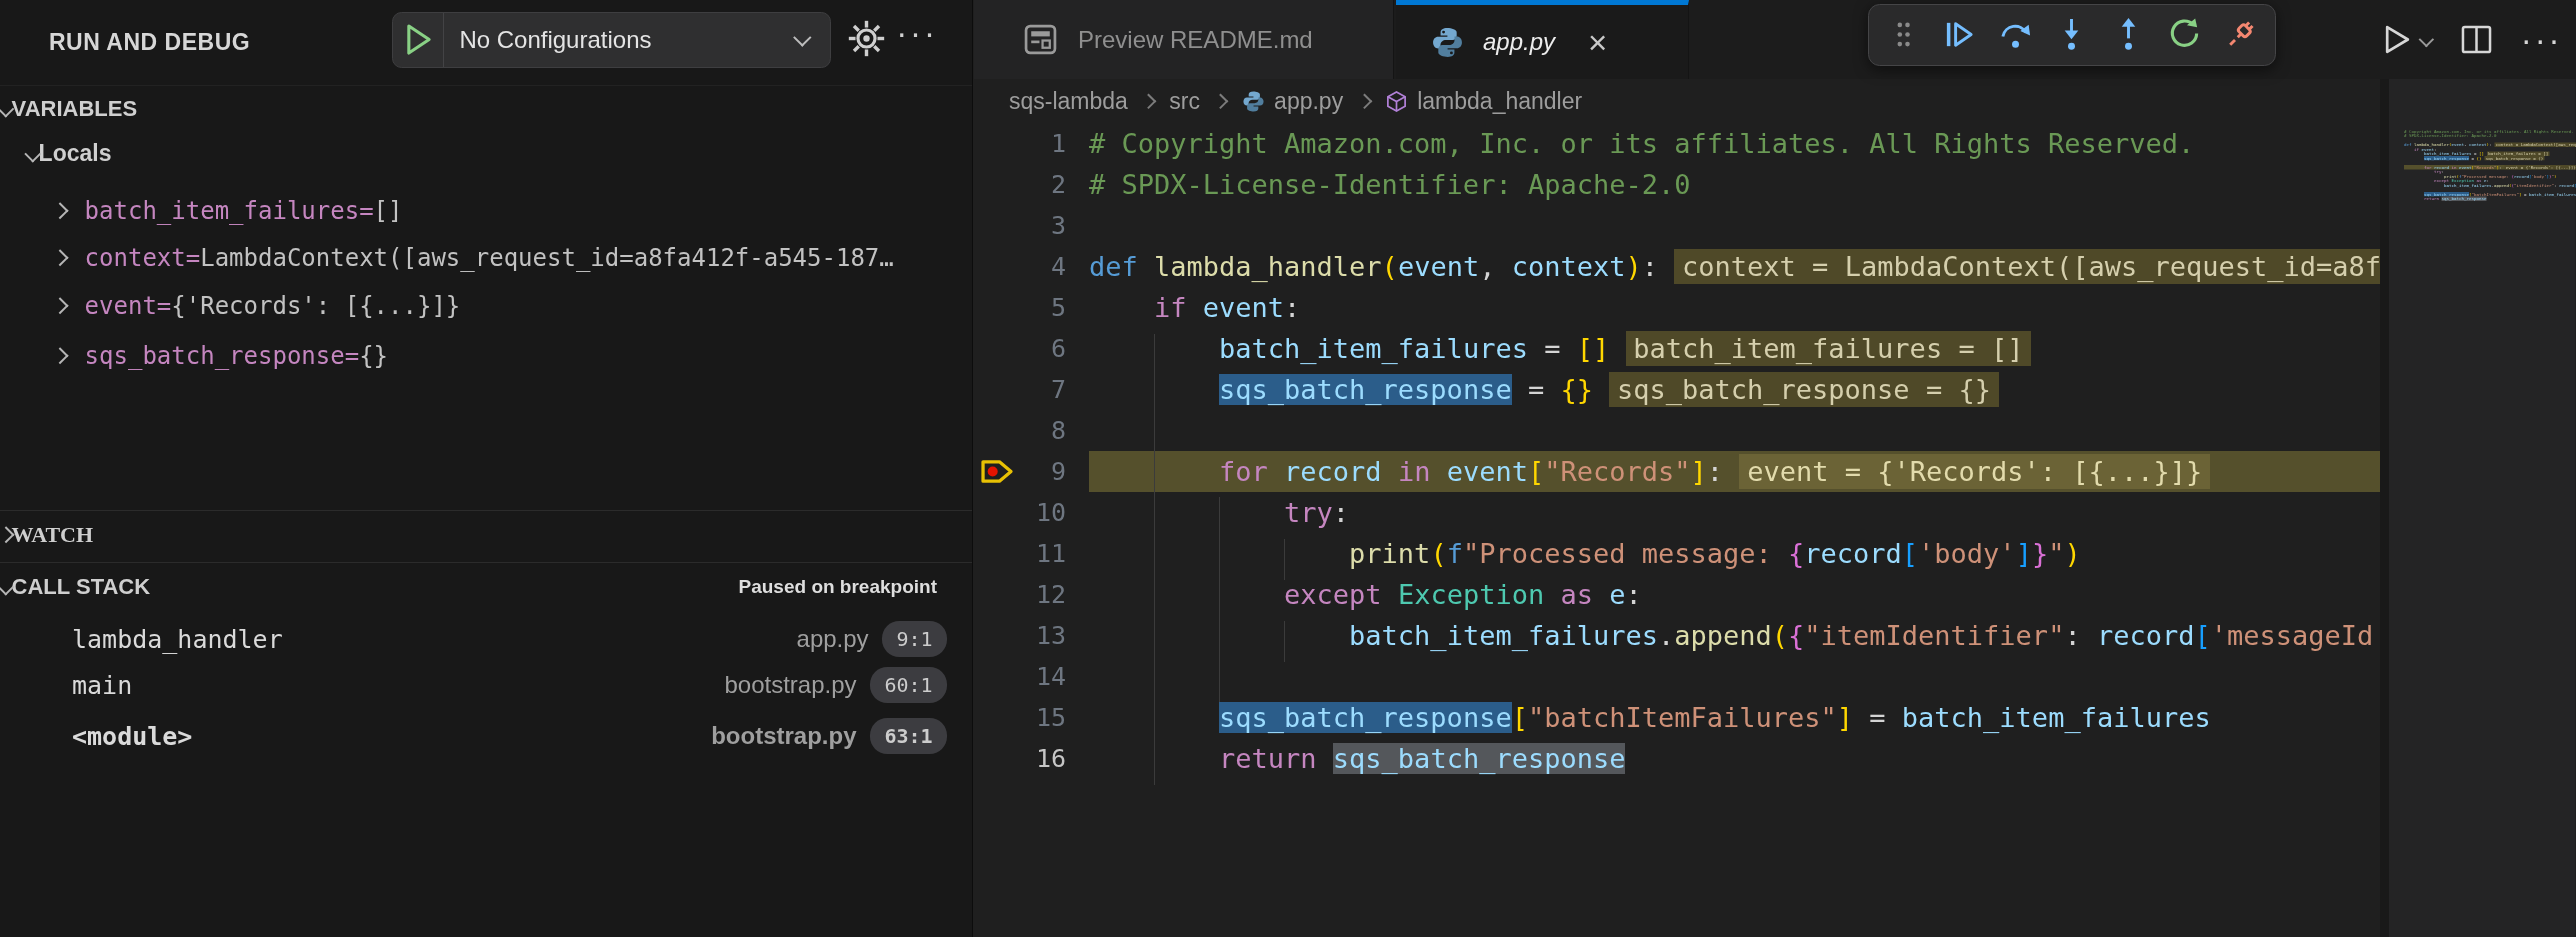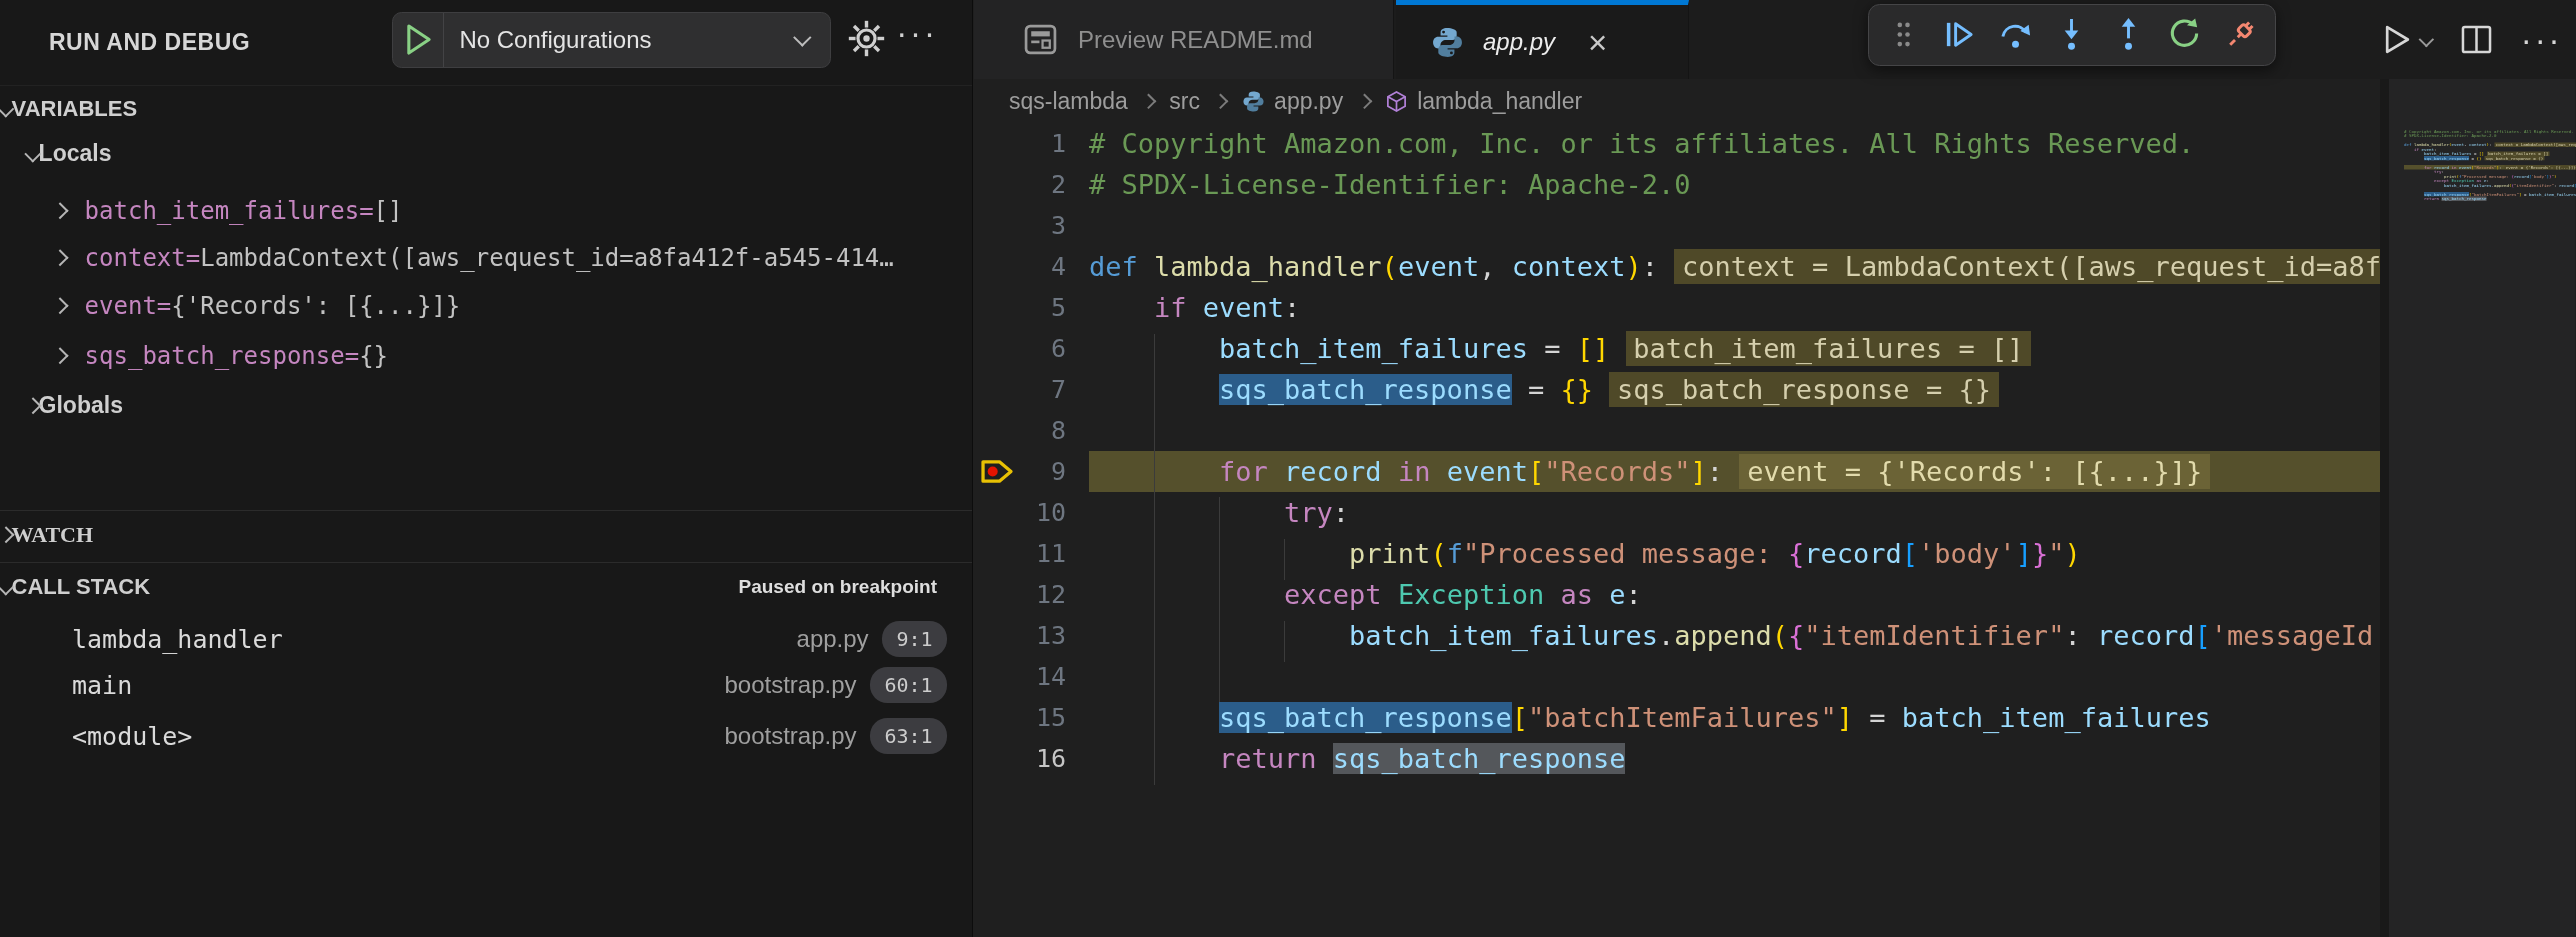--- a/index.html
+++ b/index.html
@@ -144,7 +144,7 @@
           <span class="tree-chev rot-right"></span>
           <span class="var-name">context</span>
           <span class="var-eq"> = </span>
-          <span class="var-val">LambdaContext([aws_request_id=a8fa412f-a545-414…</span>
+          <span class="var-val">LambdaContext([aws_request_id=a8fa412f-a545-187…</span>
         </div>
         <div class="var-row mono" style="left: 54px; top: 286px;">
           <span class="tree-chev rot-right"></span>

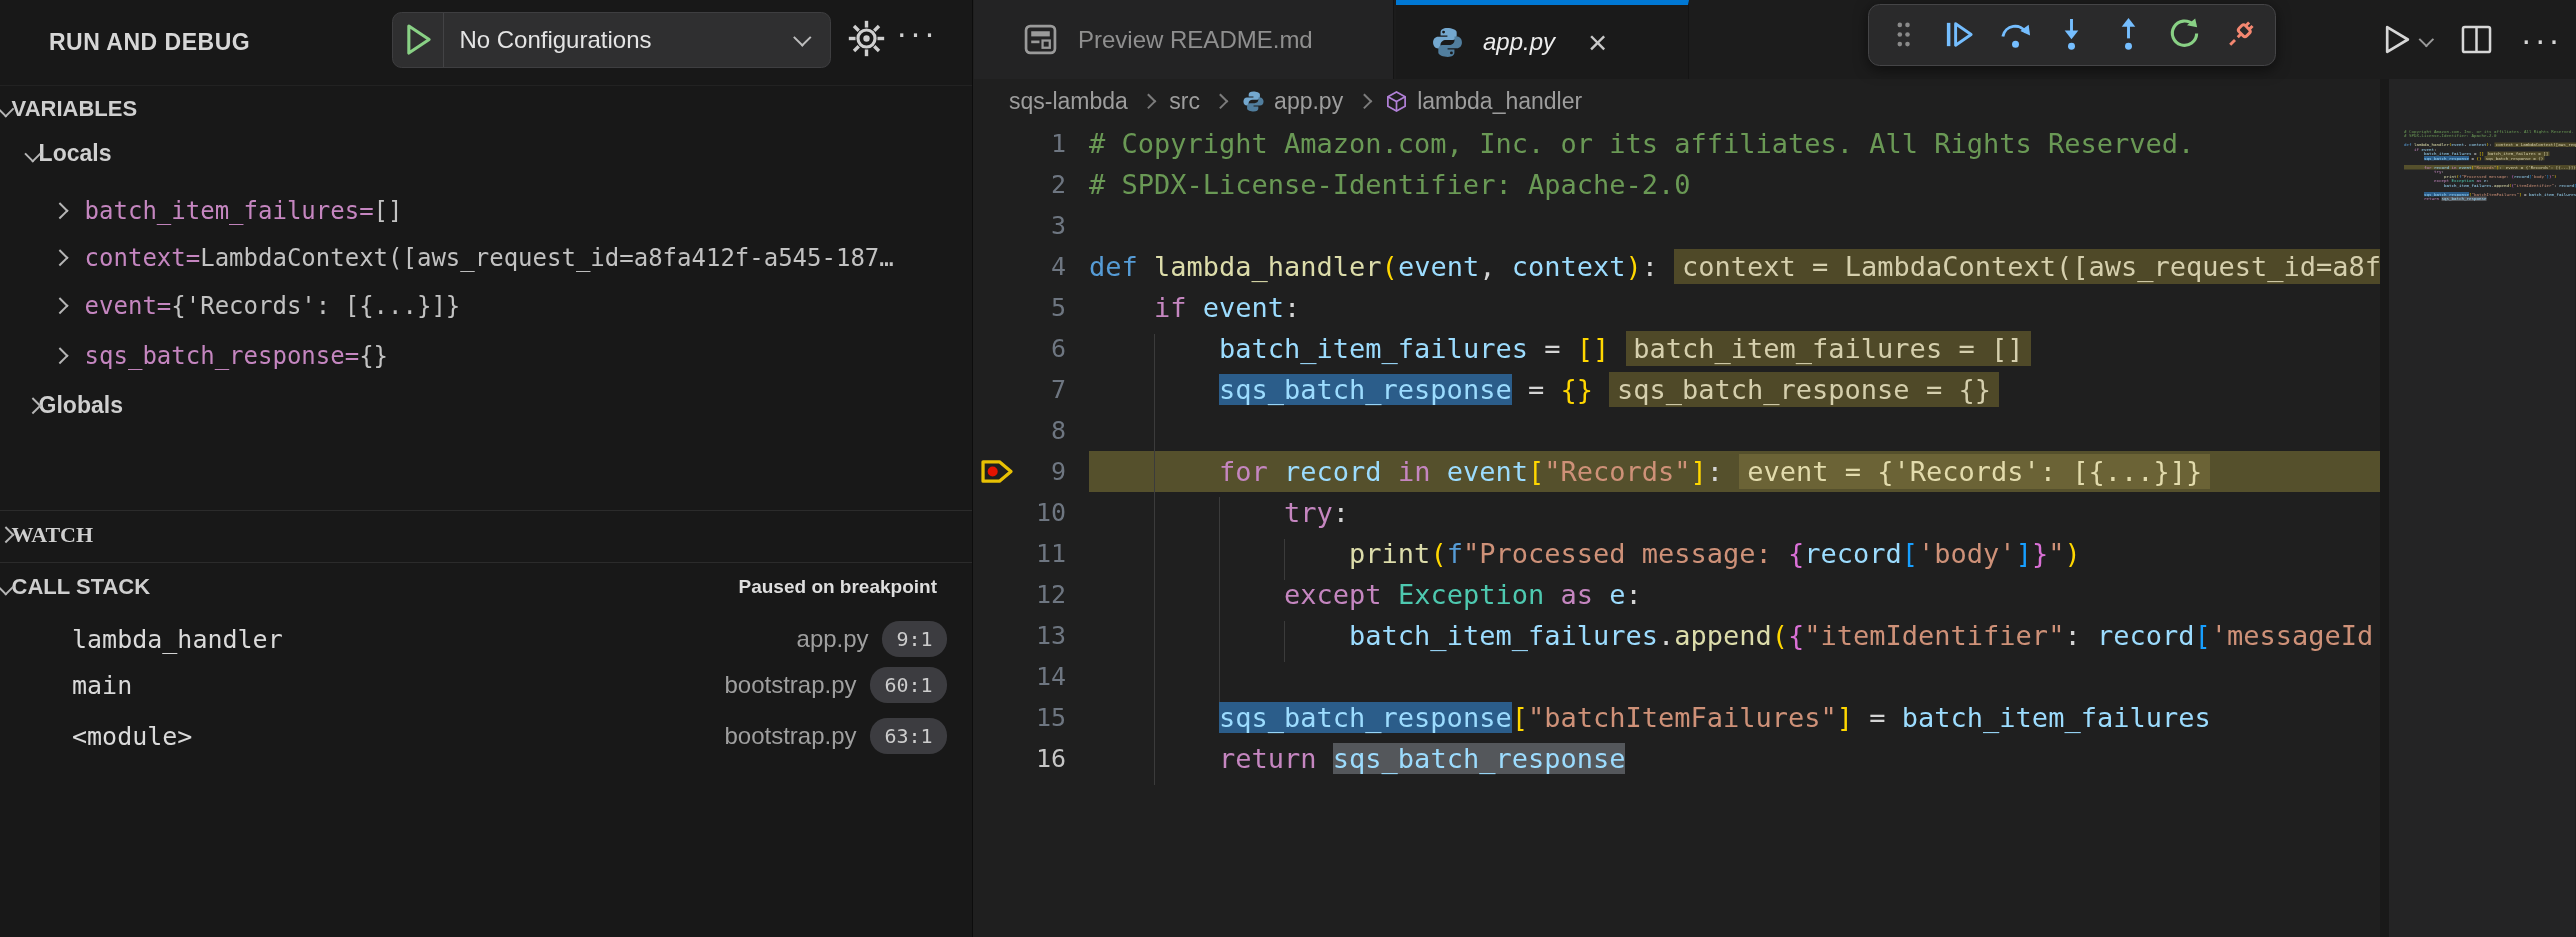--- a/index.html
+++ b/index.html
@@ -160,10 +160,6 @@
         </div>
       </div>
 
-    <div class="sec-head" style="top:387px;left:27px;font-size:23px;">
-      <span class="tree-chev rot-right"></span>
-      <span>Globals</span>
-    </div>
 
     <div class="sep" style="top:510px;"></div>
 

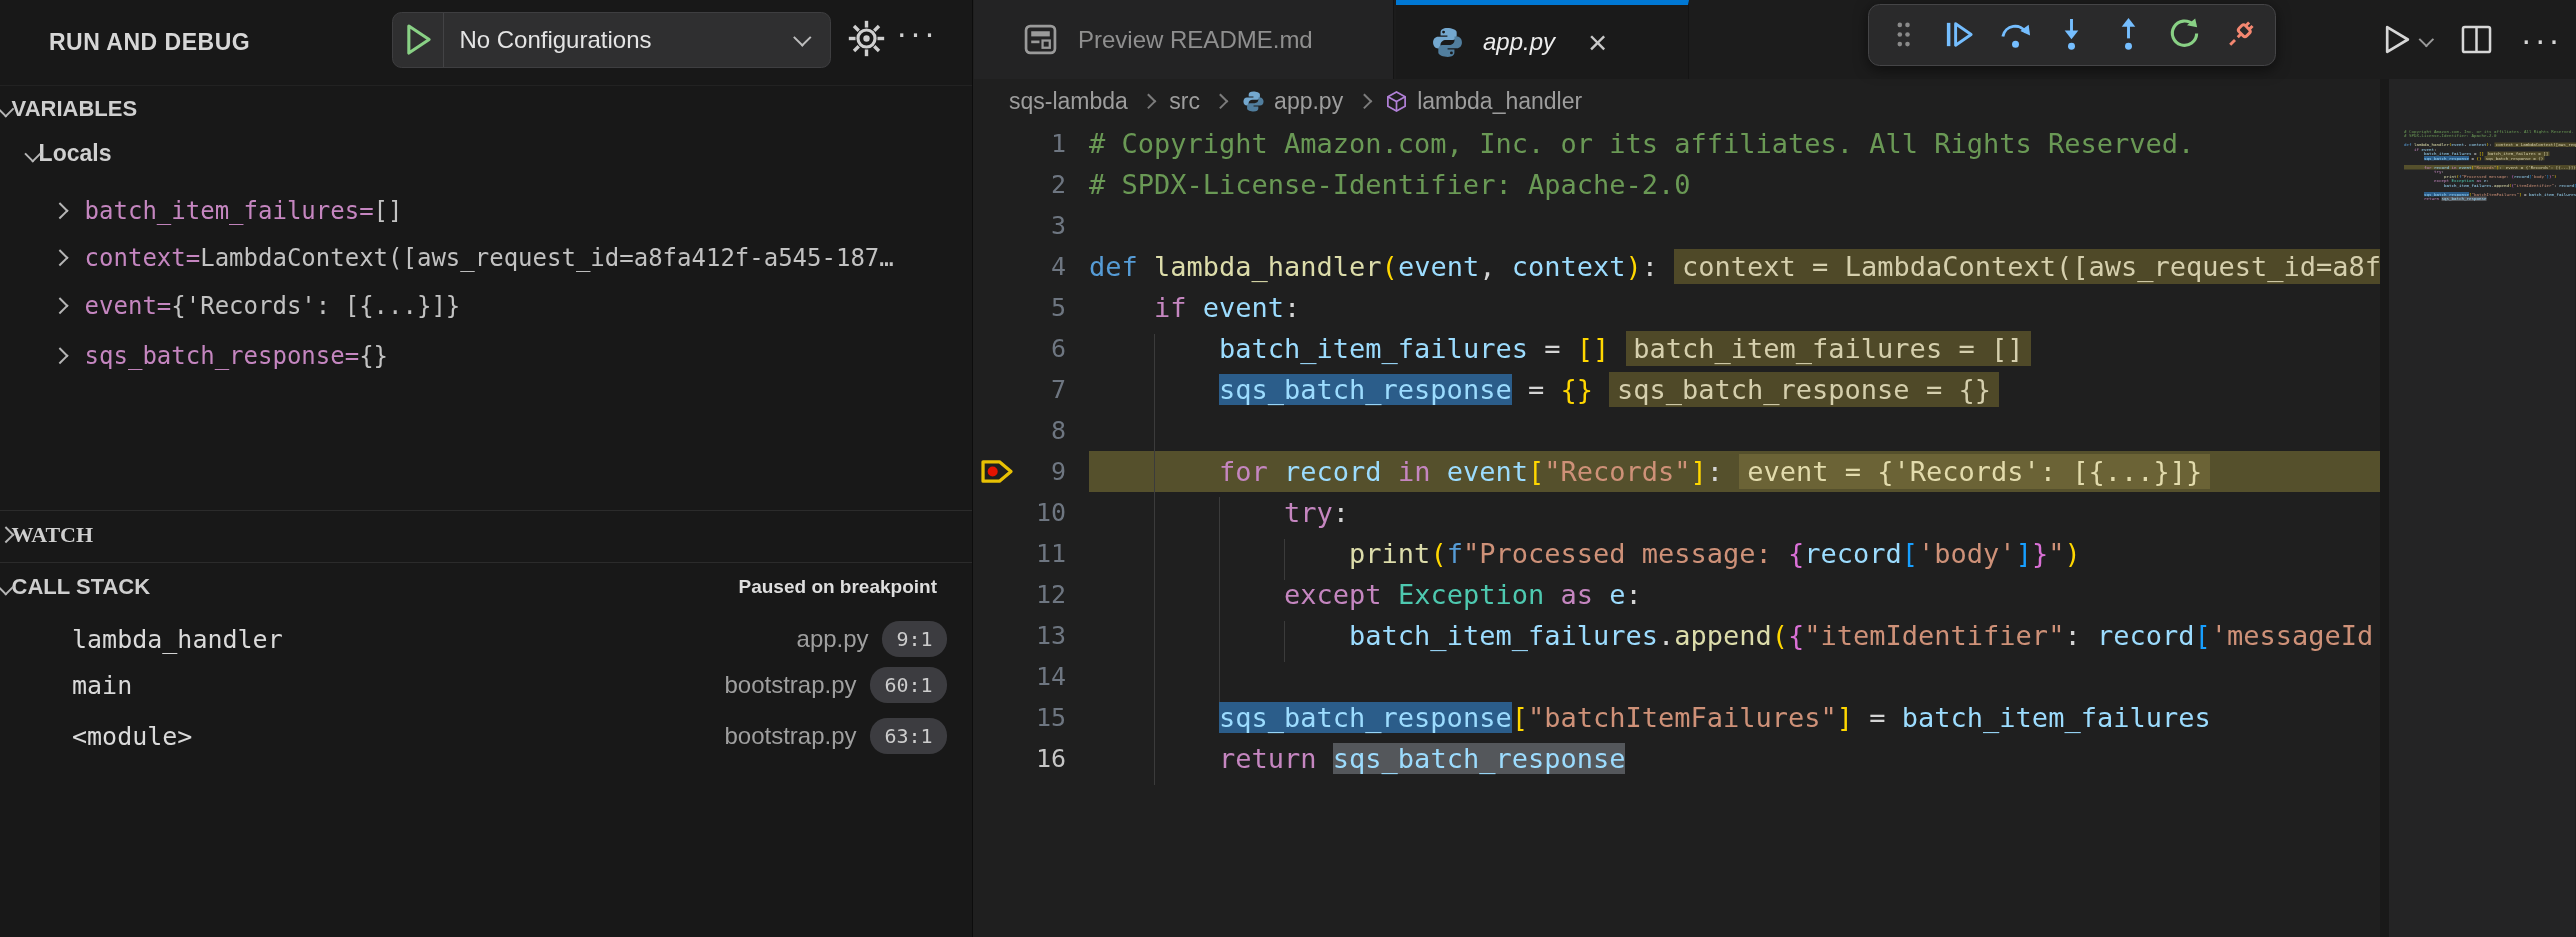--- a/index.html
+++ b/index.html
@@ -191,7 +191,7 @@
             <span class="frame-pos mono">60:1</span>
           </span>
         </div>
-        <div class="stack-row" style="top: 713px;">
+        <div class="stack-row" style="top: 713px; font-weight: bold;">
           <span class="frame-name mono">&lt;module&gt;</span>
           <span class="frame-right">
             <span class="frame-file">bootstrap.py</span>

